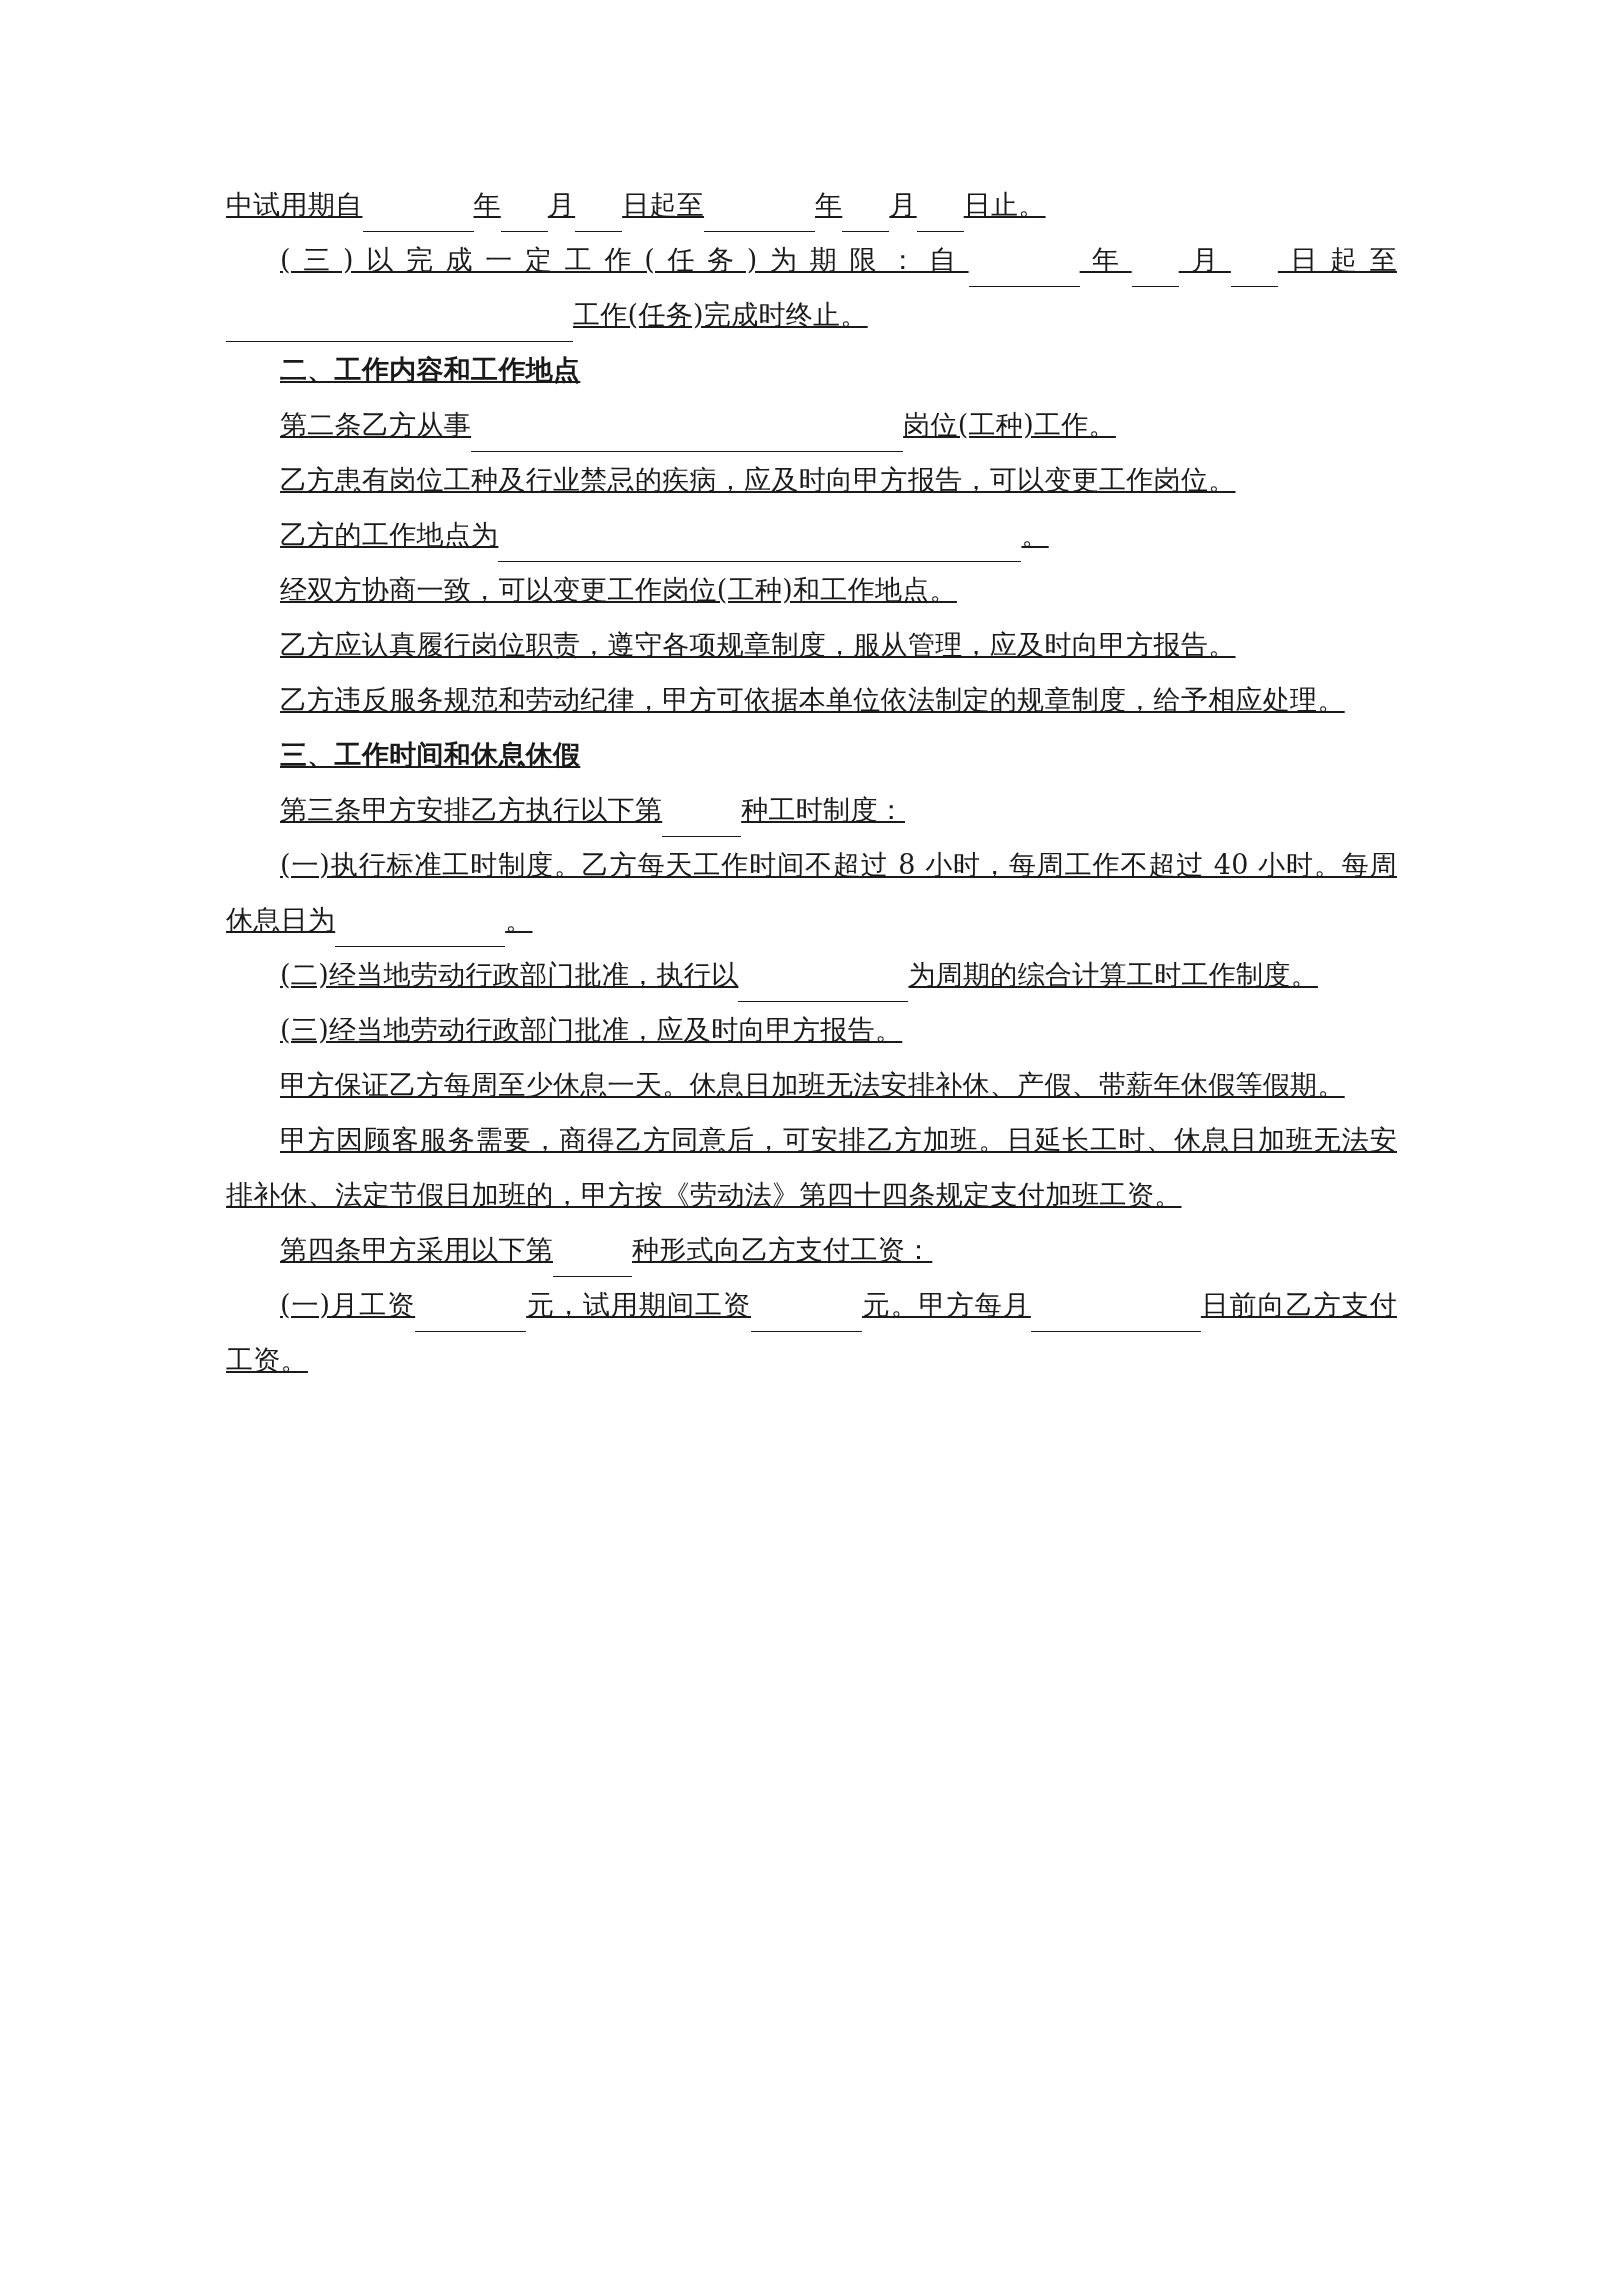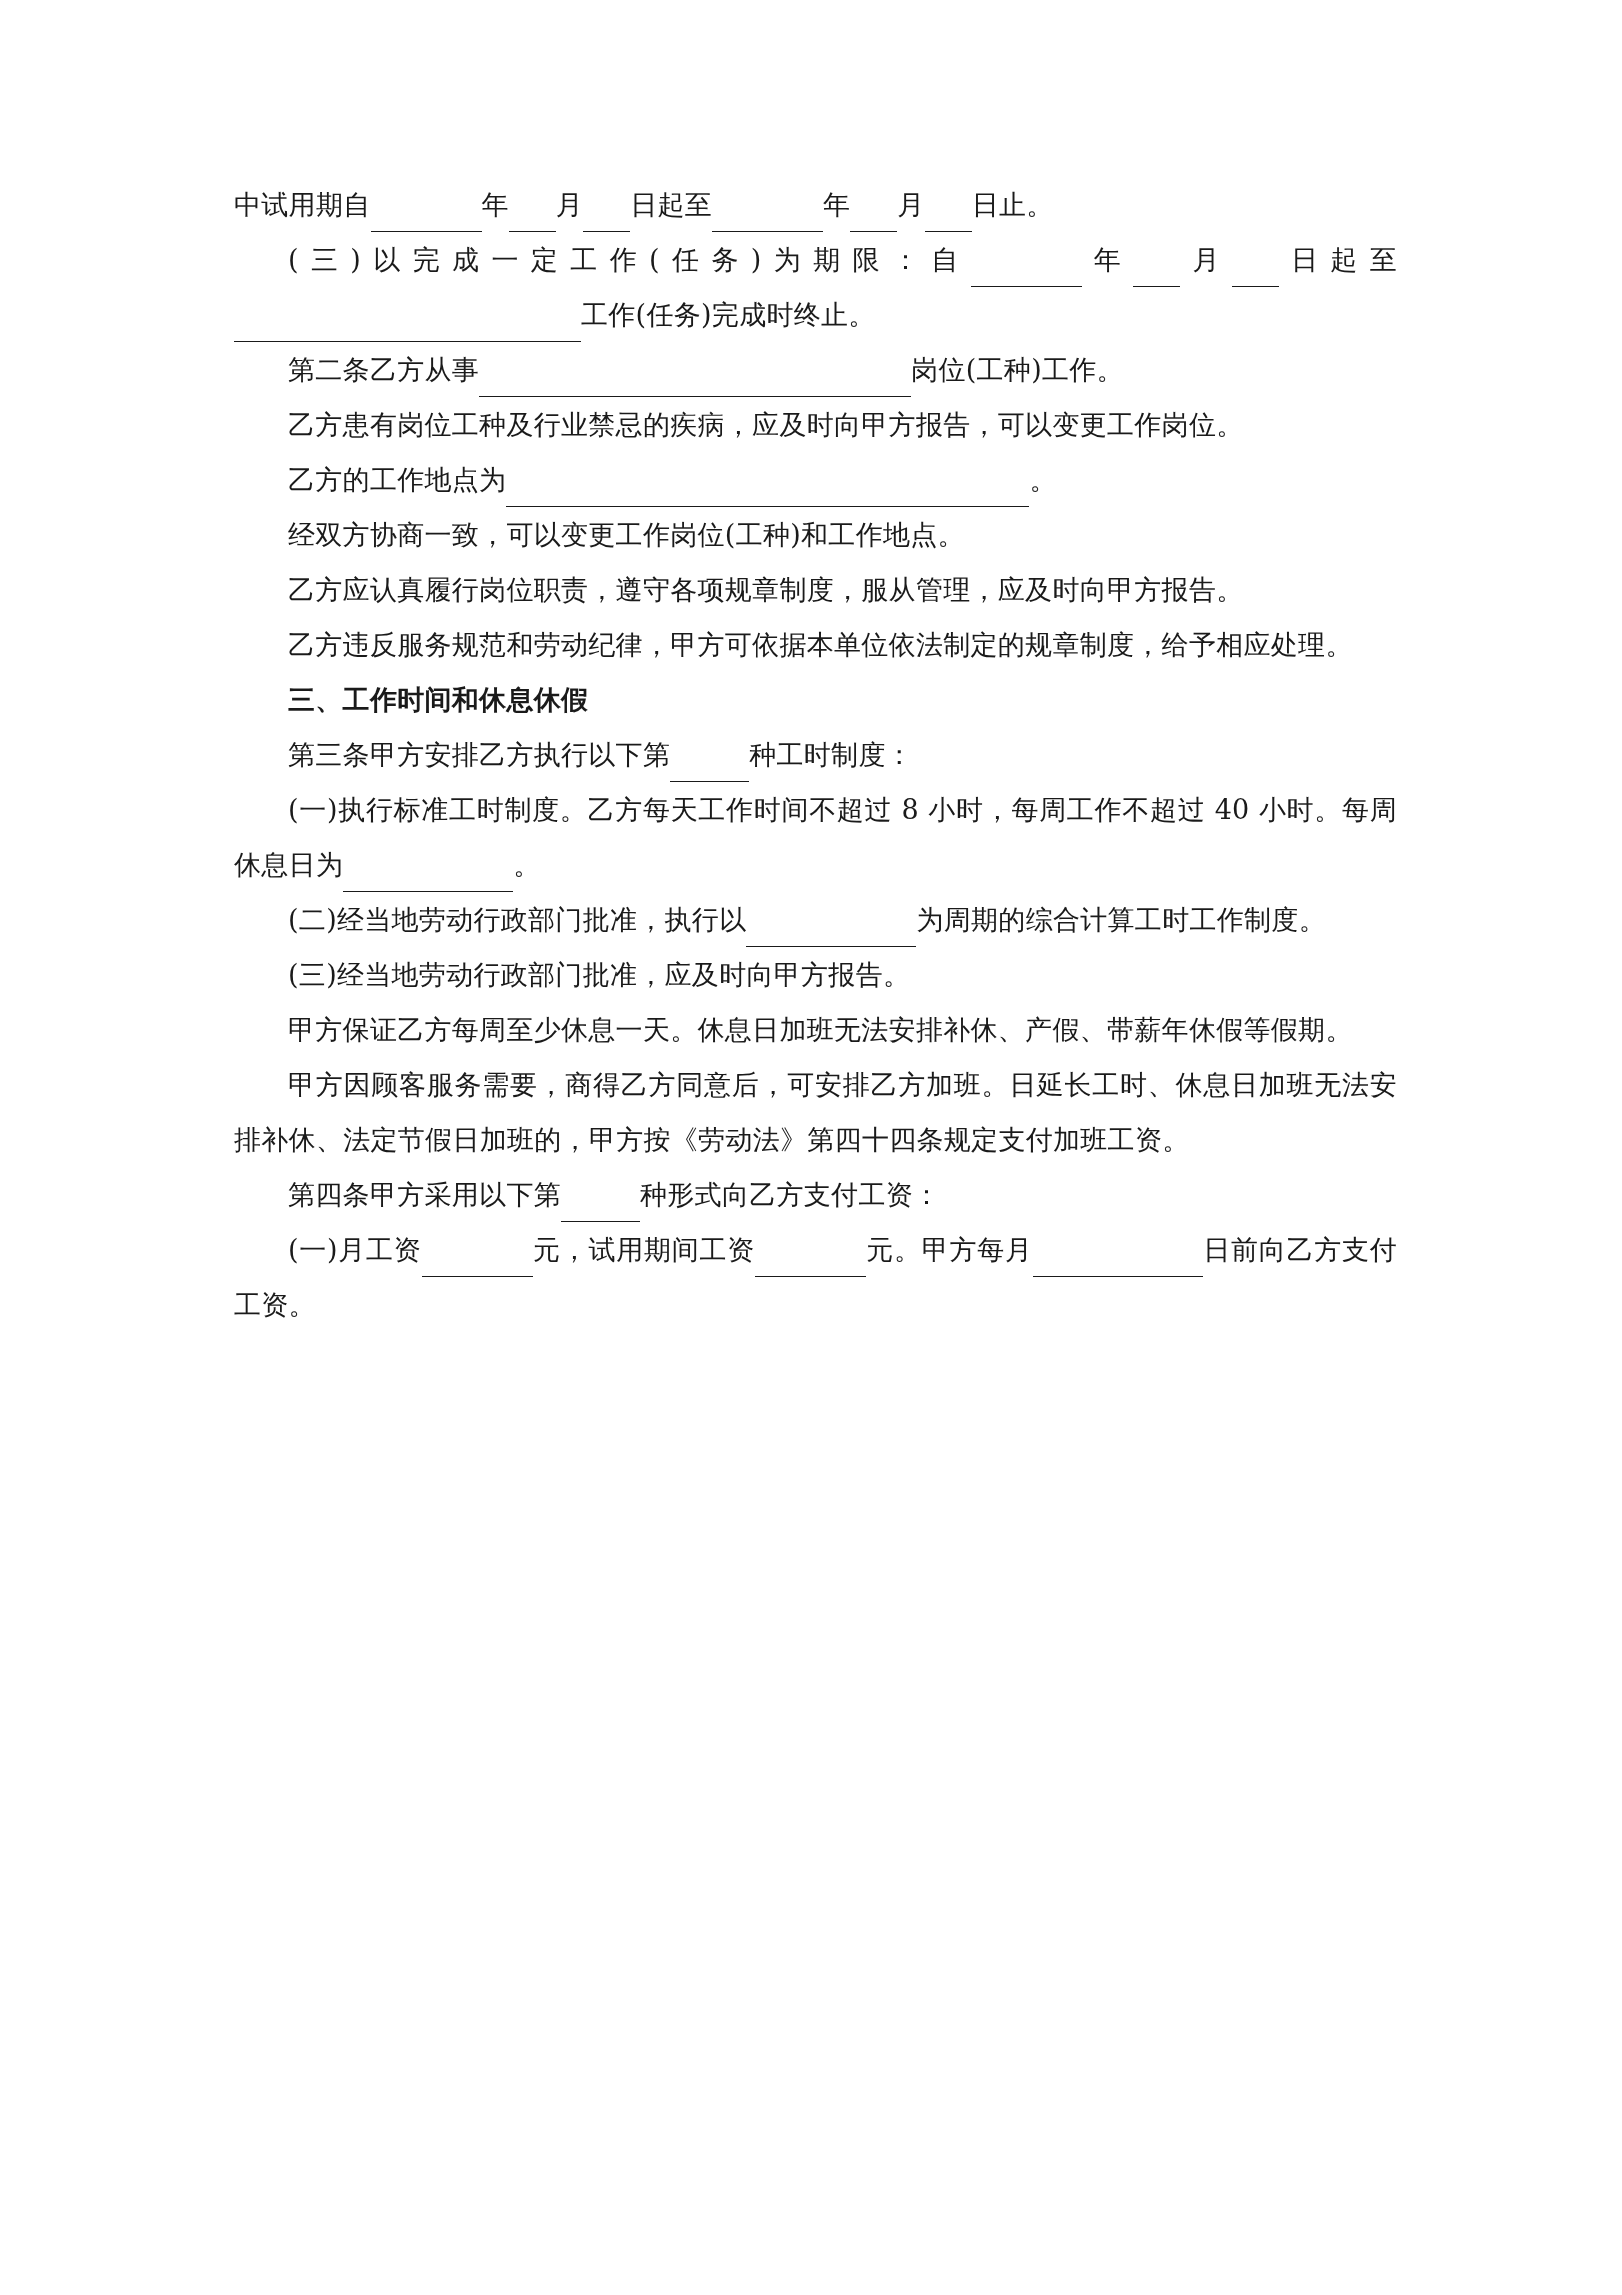--- a/index.html
+++ b/index.html
@@ -24,13 +24,14 @@
     width: 1171px;
   }
   p {
-    margin: 0 0 0 8px;
+    margin: 0 0 0 0;
     font-size: 27px;
     line-height: 55px;
     letter-spacing: 0.3px;
     text-align: justify;
     text-justify: inter-ideograph;
     word-break: break-all;
+    text-decoration: underline;
   }
   p.indent {
     text-indent: 54px;

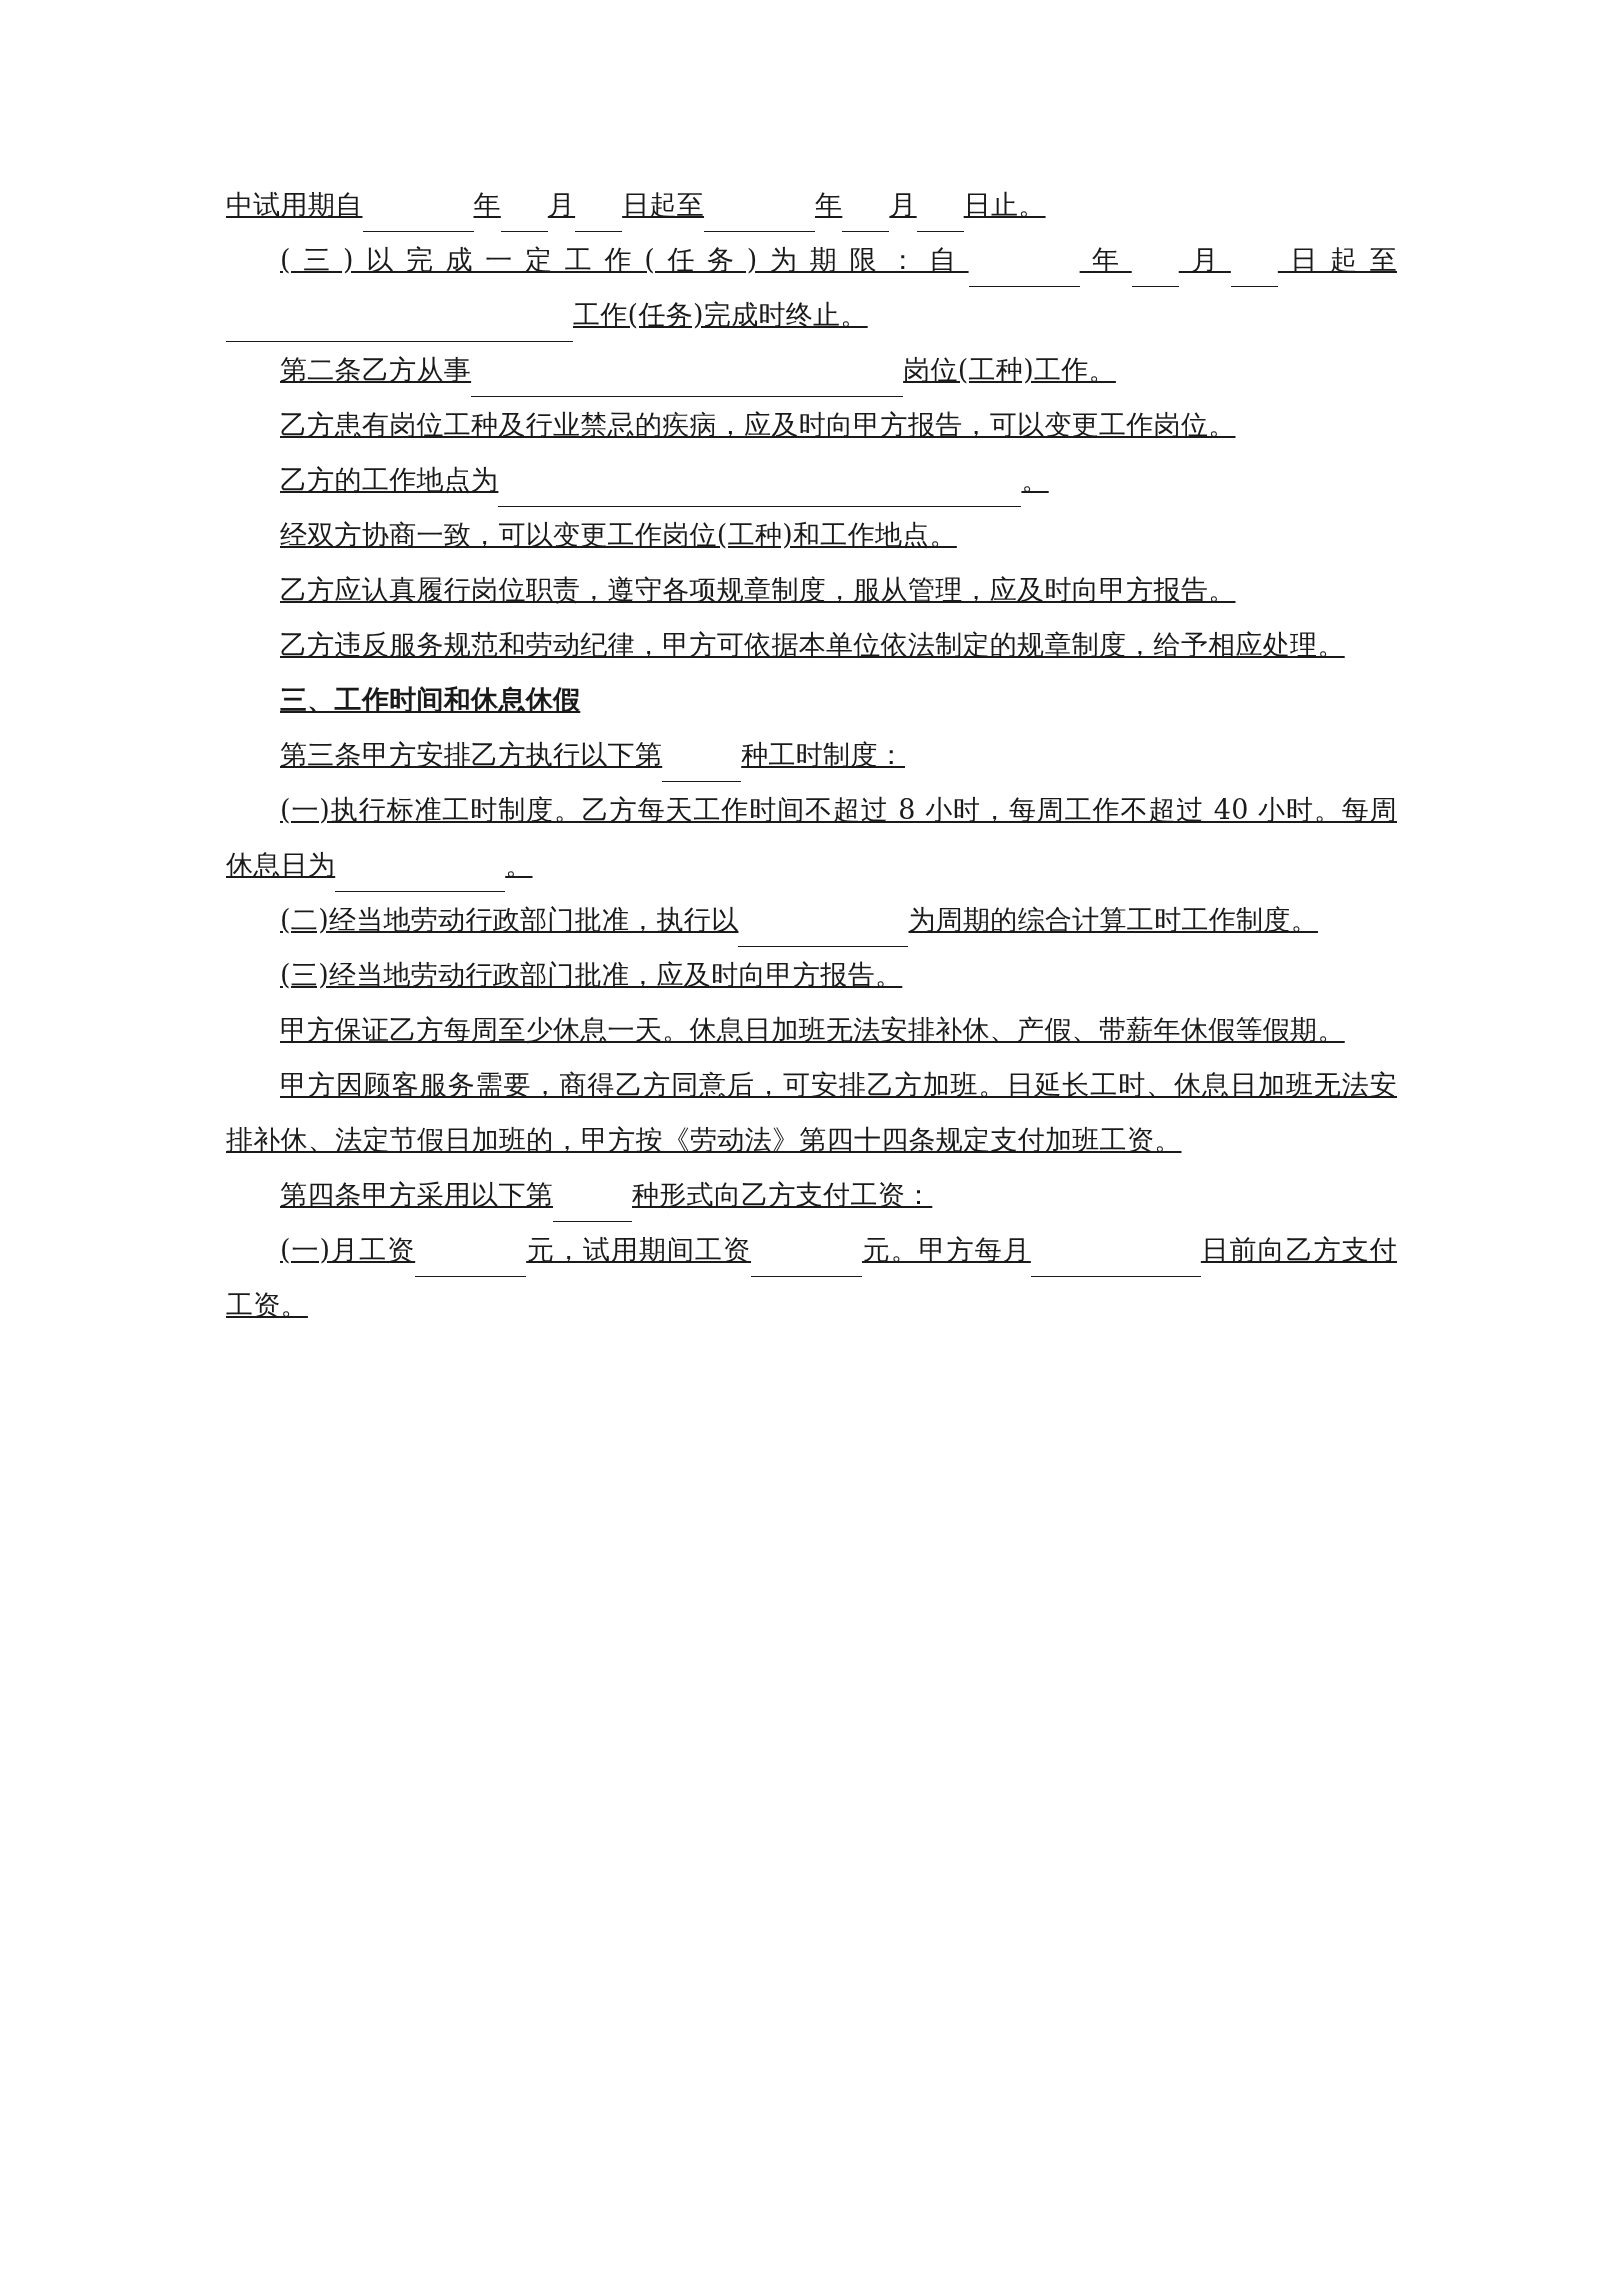--- a/index.html
+++ b/index.html
@@ -60,6 +60,7 @@
   <div class="content" id="body">
       <p class="">中试用期自<span class="blank b-lg"></span>年<span class="blank b-sm"></span>月<span class="blank b-sm"></span>日起至<span class="blank b-lg"></span>年<span class="blank b-sm"></span>月<span class="blank b-sm"></span>日止。</p>
       <p class="indent">(三)以完成一定工作(任务)为期限：自<span class="blank b-lg"></span>年<span class="blank b-sm"></span>月<span class="blank b-sm"></span>日起至<span class="blank b-wide"></span>工作(任务)完成时终止。</p>
+      <p class="heading">二、工作内容和工作地点</p>
       <p class="indent">第二条乙方从事<span class="blank b-vwide"></span>岗位(工种)工作。</p>
       <p class="indent">乙方患有岗位工种及行业禁忌的疾病，应及时向甲方报告，可以变更工作岗位。</p>
       <p class="indent">乙方的工作地点为<span class="blank" style="width:523px"></span>。</p>

